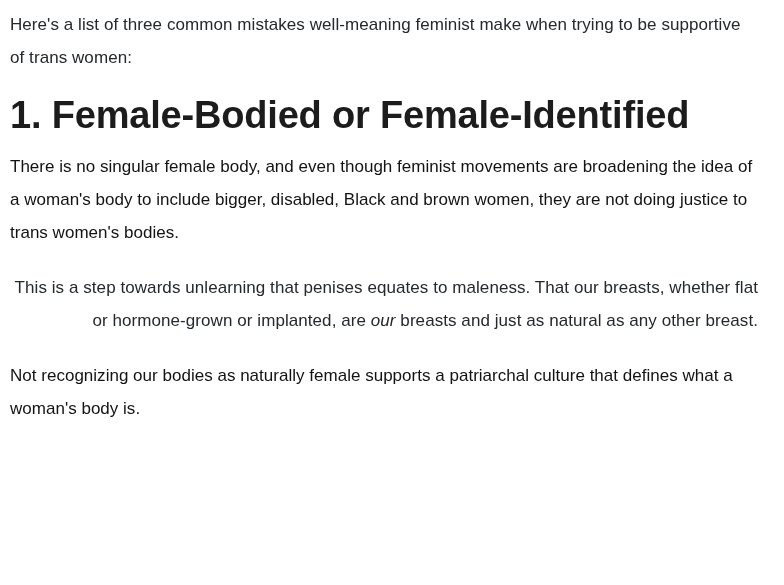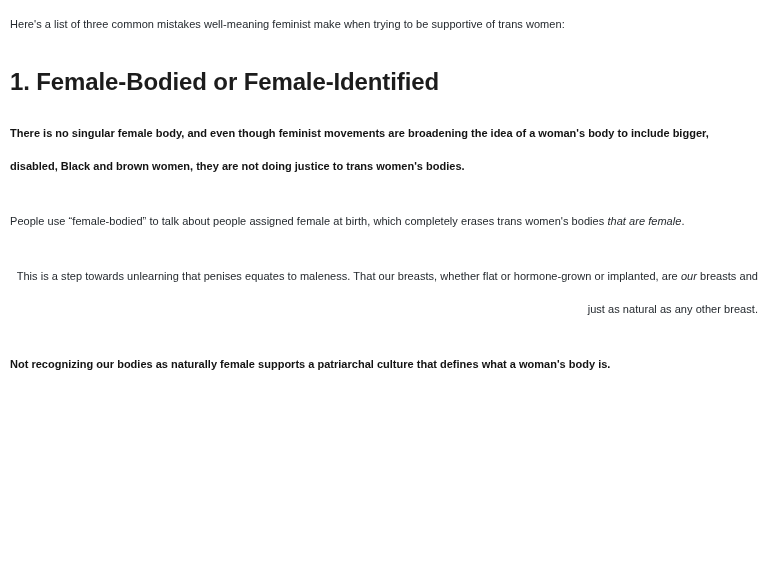--- a/index.html
+++ b/index.html
@@ -21,7 +21,7 @@
   }
   p.body-text {
     margin: 0 0 22px 0;
-    font-size: 11px;
+    font-size: 17px;
     line-height: 33px;
     color: #24292e;
     font-weight: 400;

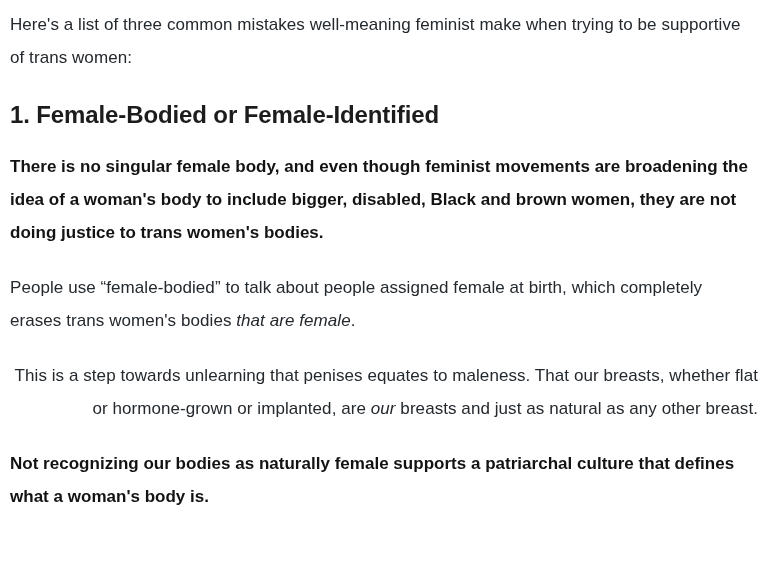--- a/index.html
+++ b/index.html
@@ -39,7 +39,7 @@
   }
   h2.section-heading {
     margin: 14px 0 16px 0;
-    font-size: 24px;
+    font-size: 38px;
     line-height: 38px;
     font-weight: 700;
     color: #1c1c1c;

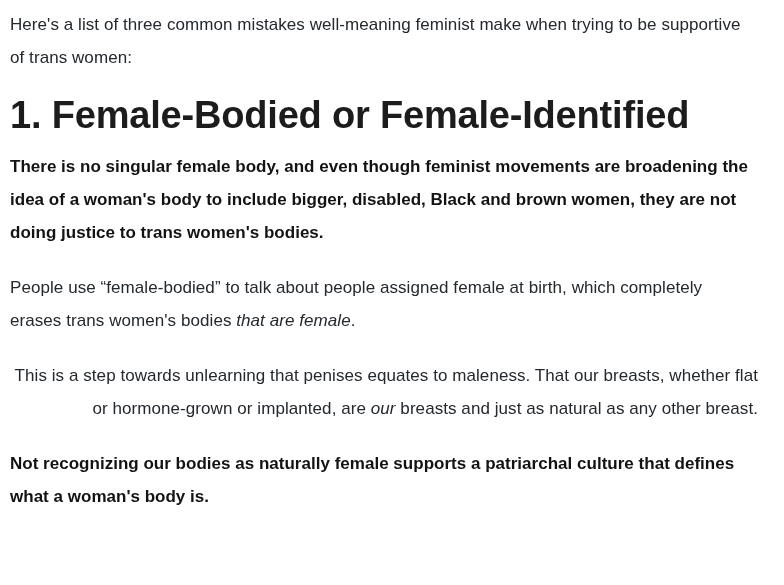--- a/index.html
+++ b/index.html
@@ -29,7 +29,7 @@
     max-width: 748px;
   }
   p.body-text.bold-para {
-    font-weight: 700;
+    font-weight: 400;
     color: #131313;
     letter-spacing: 0.001em;
   }

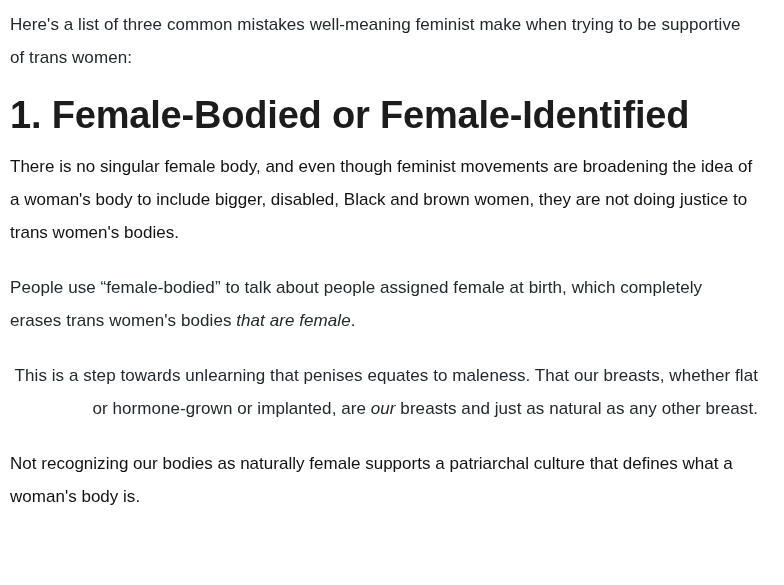--- a/index.html
+++ b/index.html
@@ -64,7 +64,6 @@
 
   <p class="body-text bold-para para-3">There is no singular female body, and even though feminist movements are broadening the idea of a woman's body to include bigger, disabled, Black and brown women, they are not doing justice to trans women's bodies.</p>
 
-  <p class="body-text para-4"><span>People use “female-bodied” to talk about people assigned female at birth, which completely erases trans women's bodies </span><em>that are female</em><span>.</span></p>
 
   <p class="body-text para-5"><span>This is a step towards unlearning that penises equates to maleness. That our breasts, whether flat or hormone-grown or implanted, are </span><em>our</em><span> breasts and just as natural as any other breast.</span></p>
 

